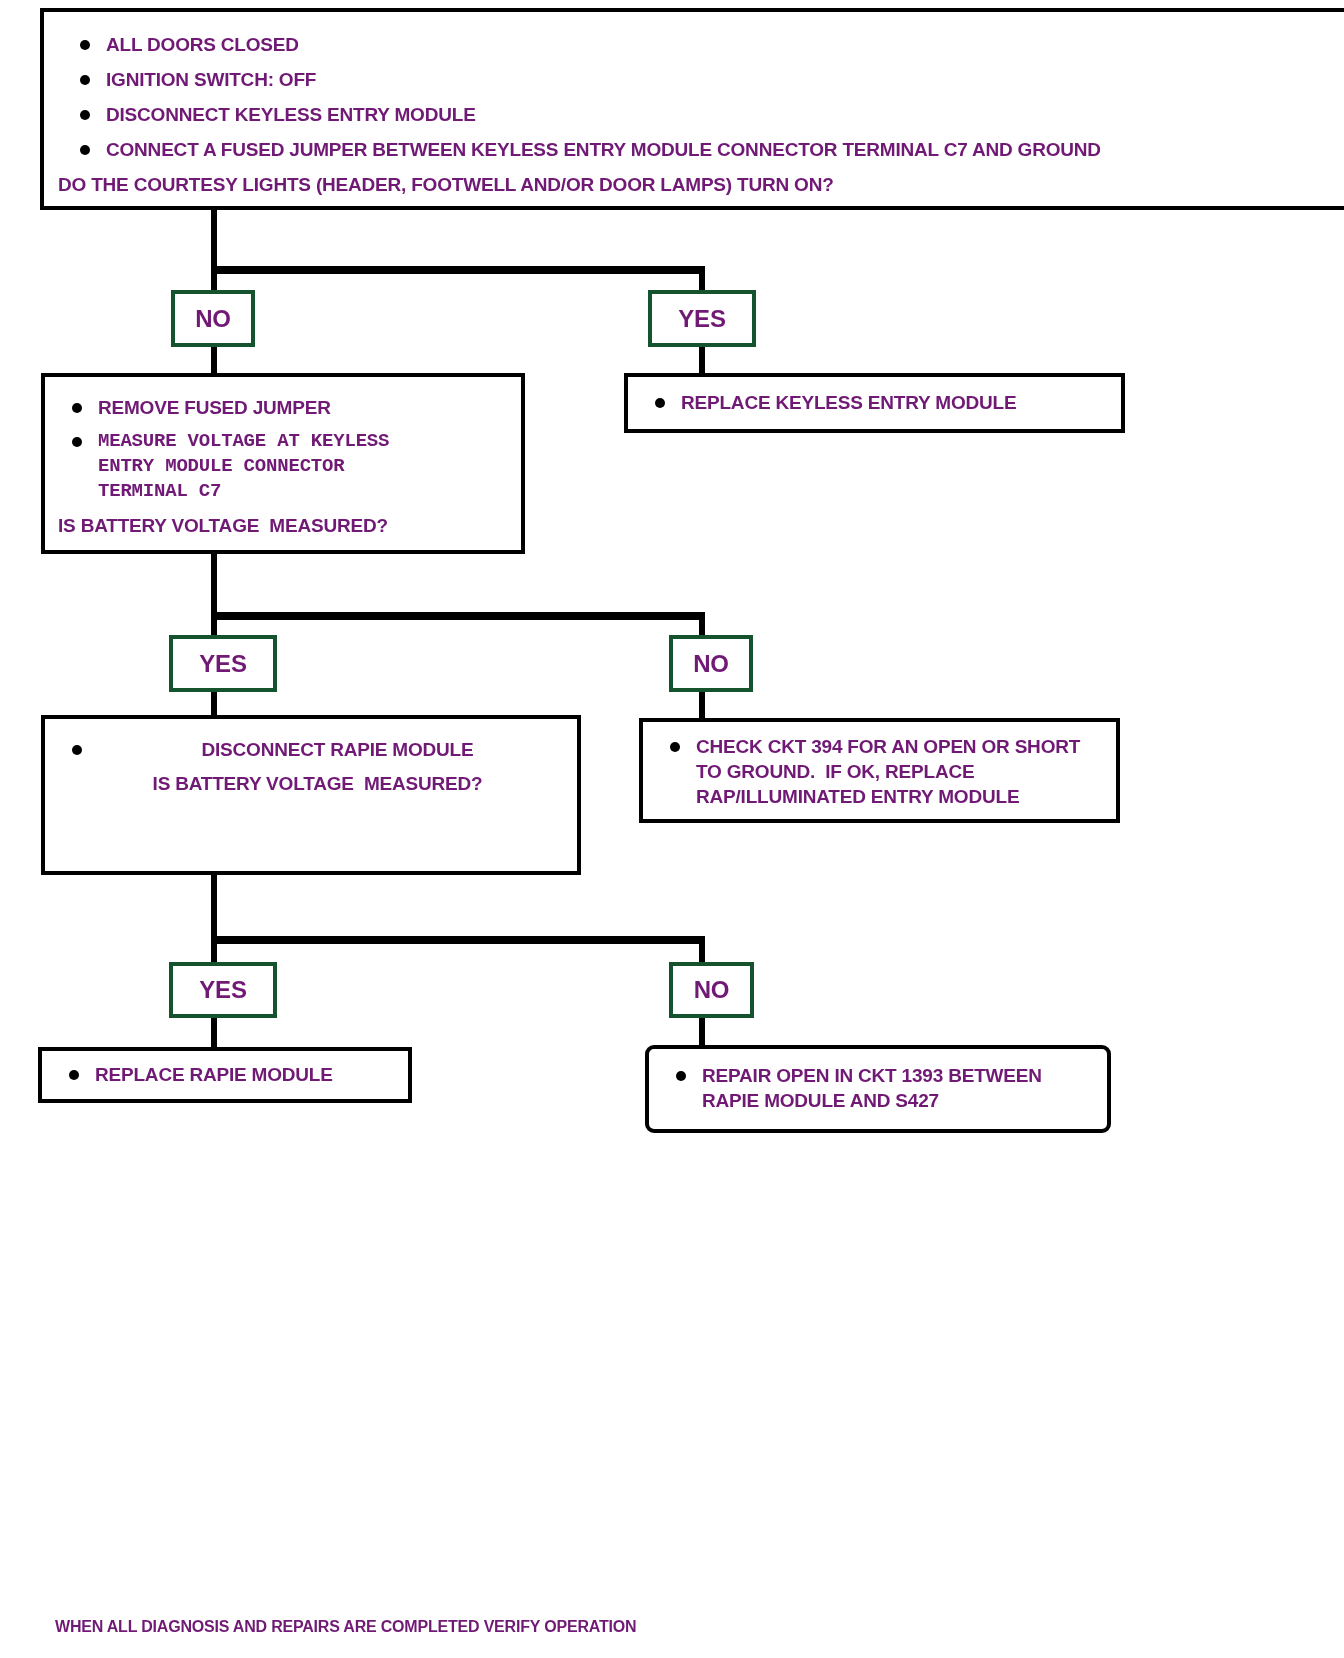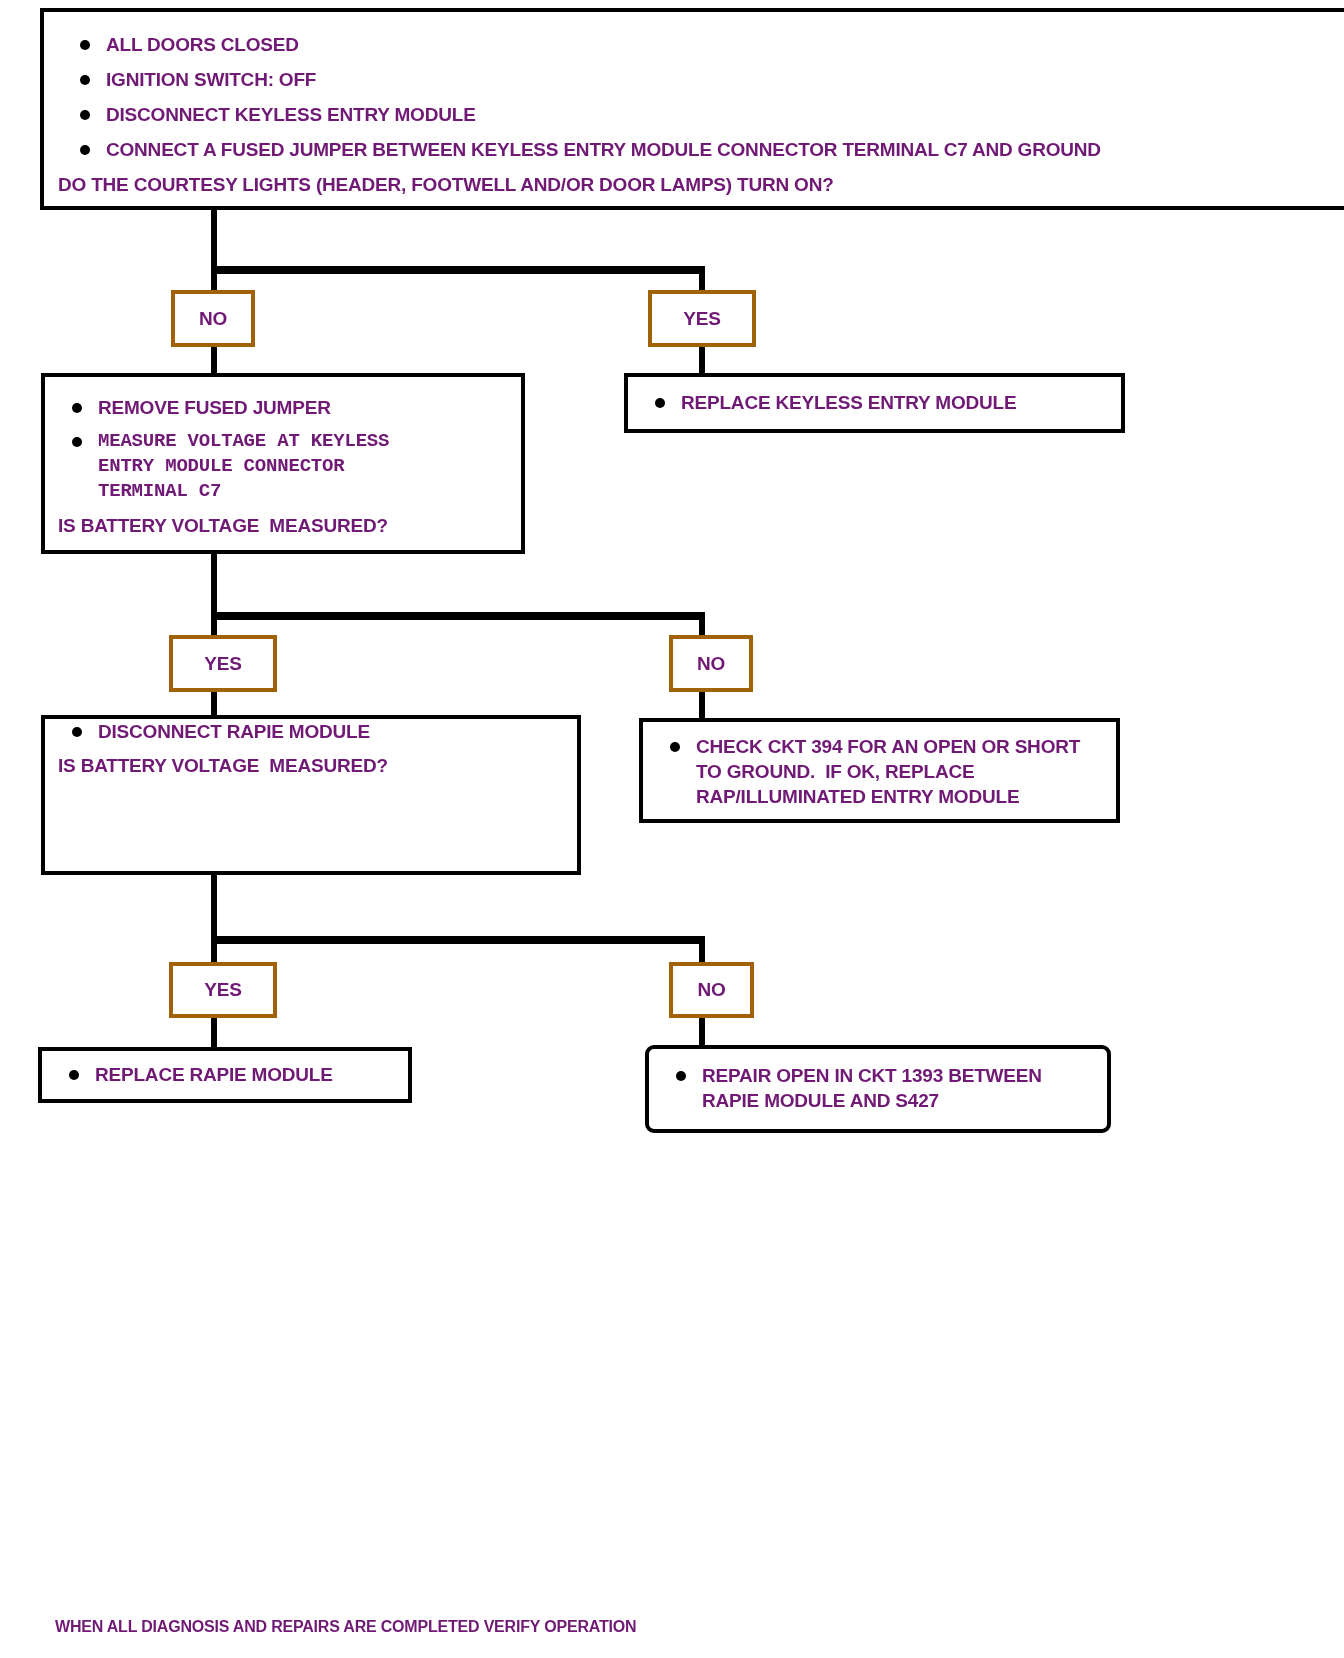--- a/index.html
+++ b/index.html
@@ -24,11 +24,11 @@
   }
   .label-box {
     position:absolute;
-    border:4px solid #a16207;
+    border:4px solid #14532d;
     background:#fff;
     box-sizing:border-box;
     display:flex; align-items:center; justify-content:center;
-    font-size:19px;
+    font-size:24px;
   }
   .line { position:absolute; background:#000; }
   .bullet-item { position:relative; padding-left:53px; margin-bottom:9px; }

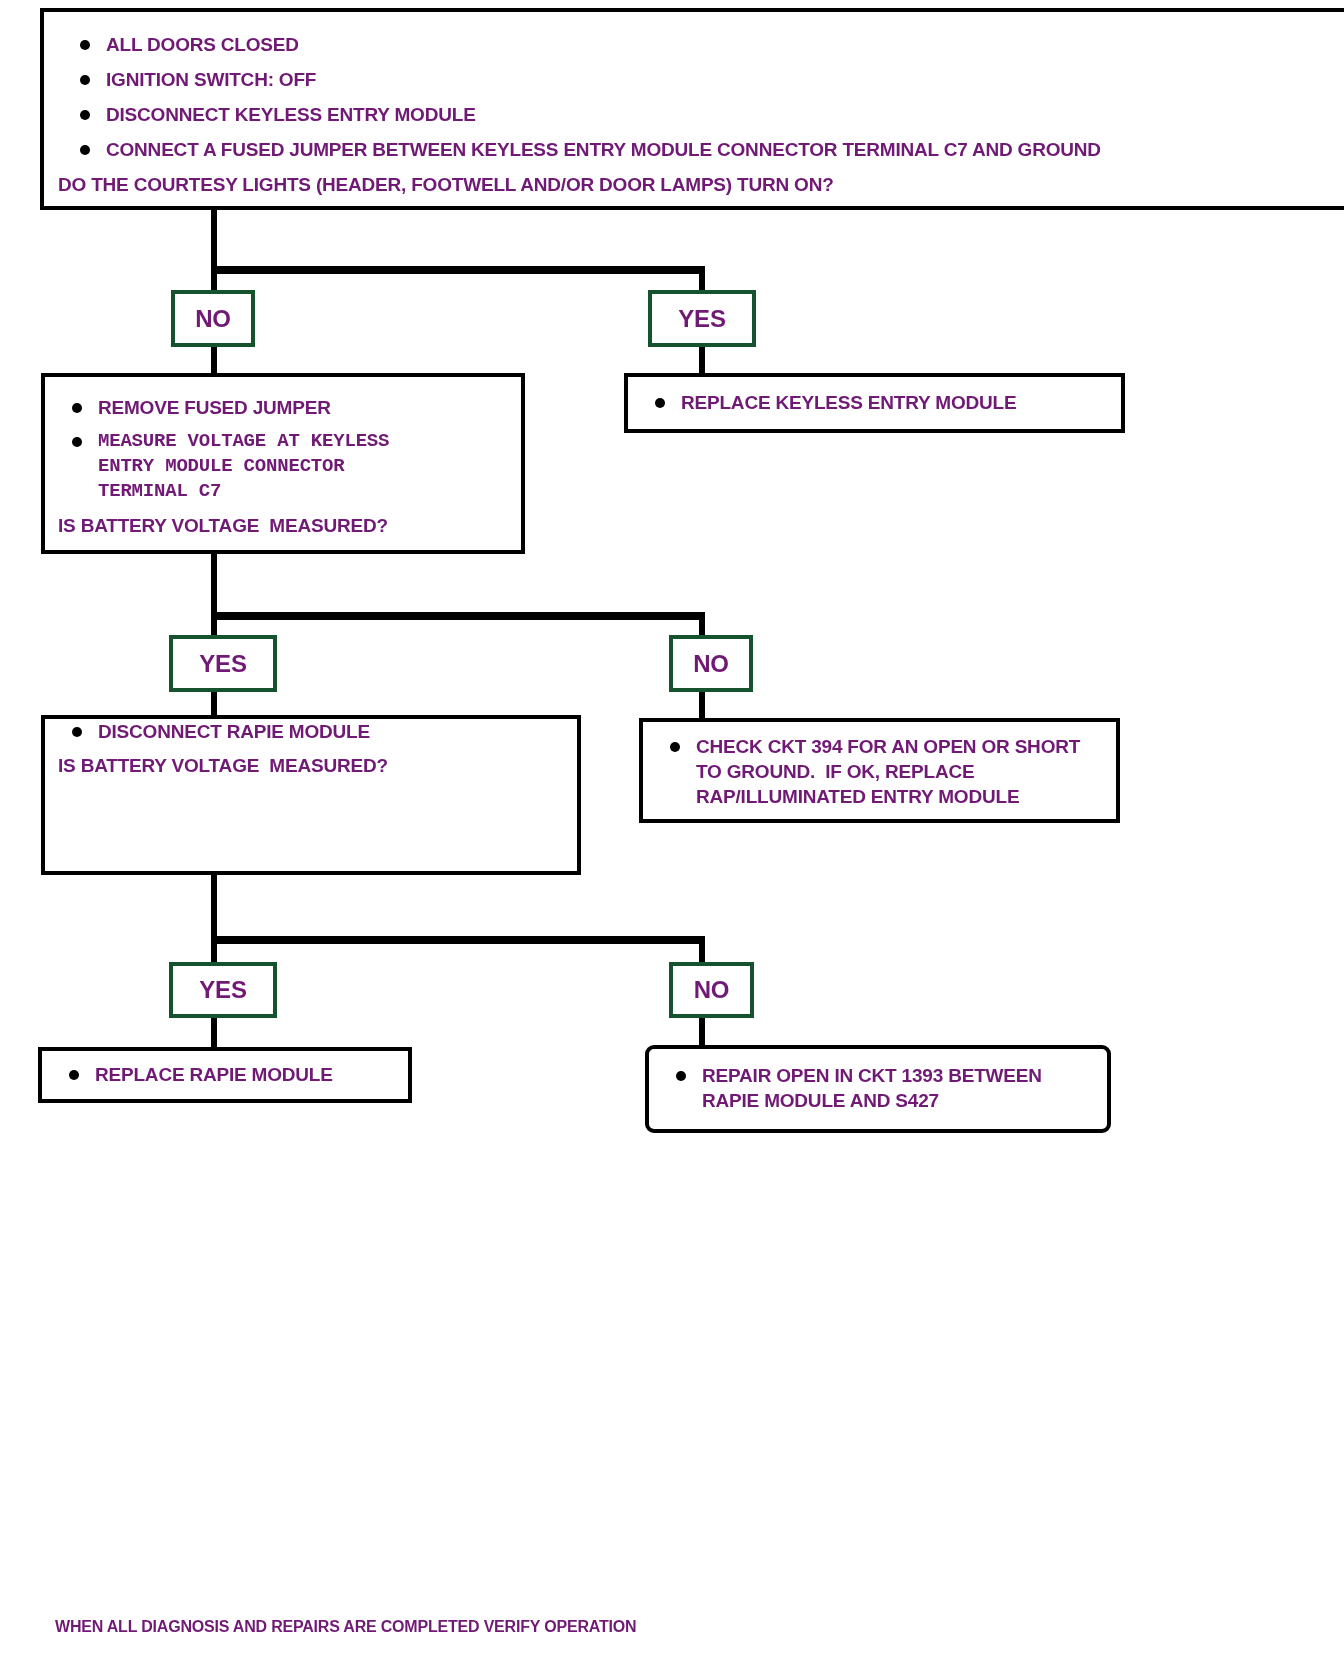--- a/index.html
+++ b/index.html
@@ -122,7 +122,7 @@
   <div class="line" style="left:180px; top:692px; width:6px; height:25px;"></div>
   <div class="line" style="left:668px; top:692px; width:6px; height:28px;"></div>
 
-  <div class="fc-box" style="left:10px; top:715px; width:540px; height:160px; ">
+  <div class="fc-box" style="left:10px; top:715px; width:540px; height:160px; padding-top:18px;text-align:center;">
     <div class="bullet-item">
       <span class="bullet"></span>
       <span class="bullet-text">DISCONNECT RAPIE MODULE</span>

